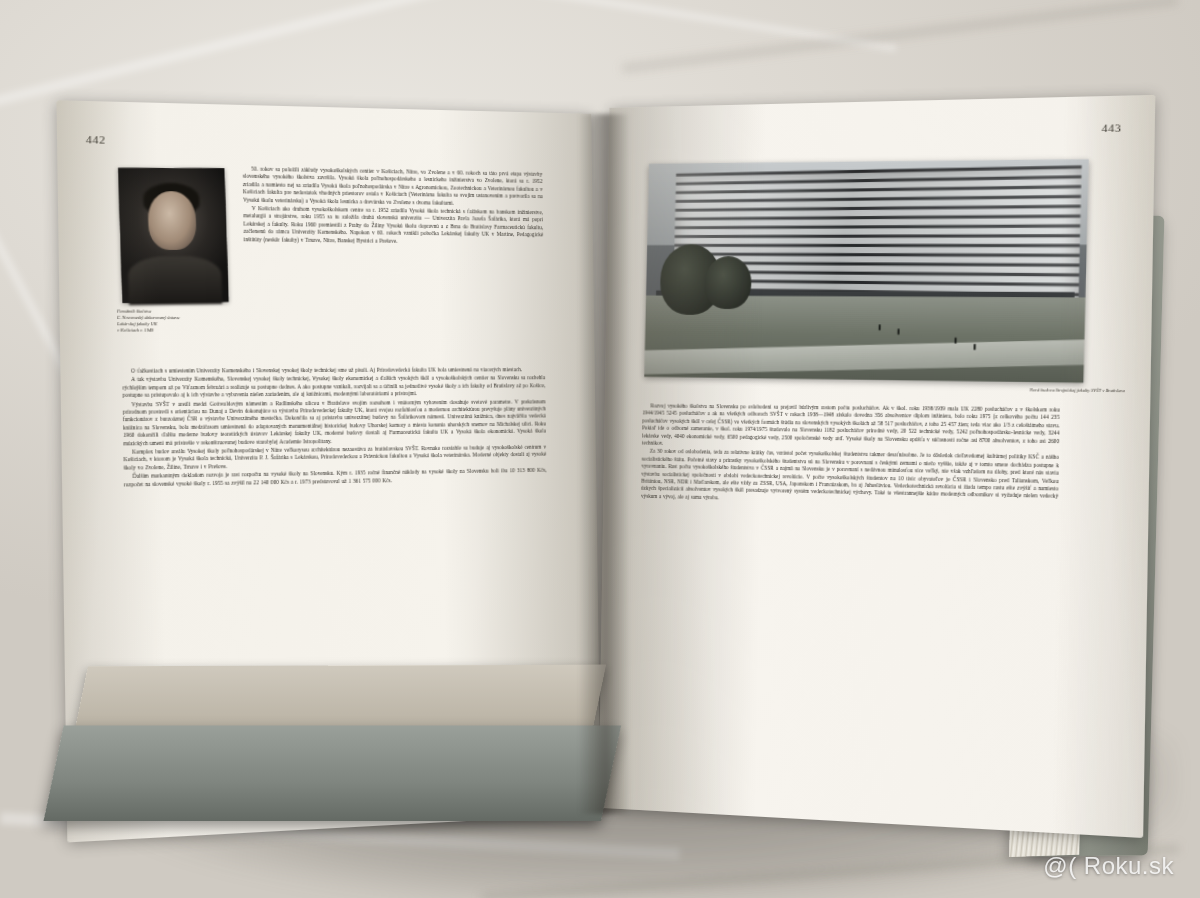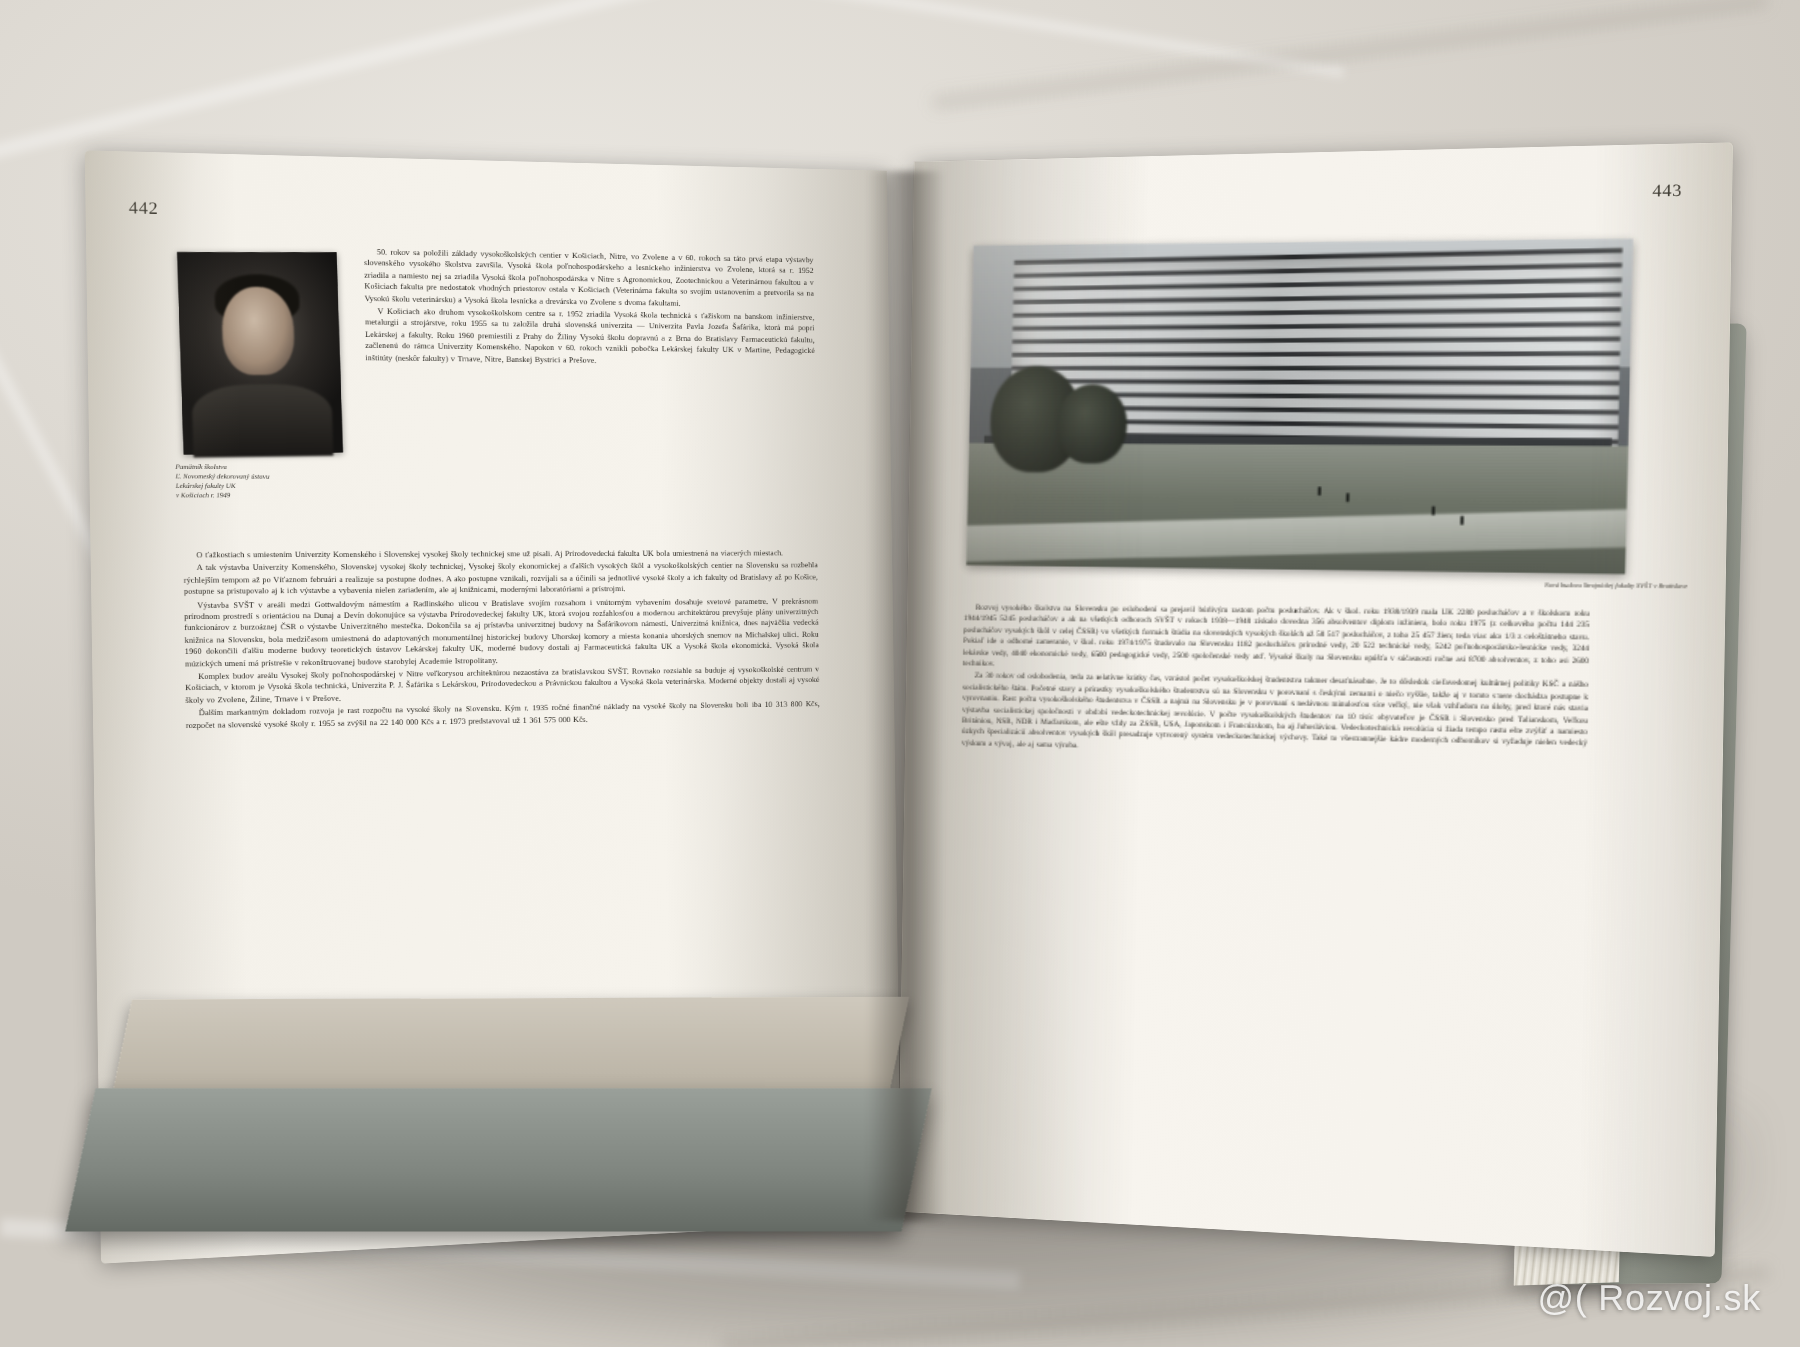--- a/index.html
+++ b/index.html
@@ -448,7 +448,7 @@
     </div>
   </div>
 
-  <div class="watermark">@( Rozvoj.sk</div>
+  <div class="watermark">@( Roku.sk</div>
 </div>
 
 </body></html>

